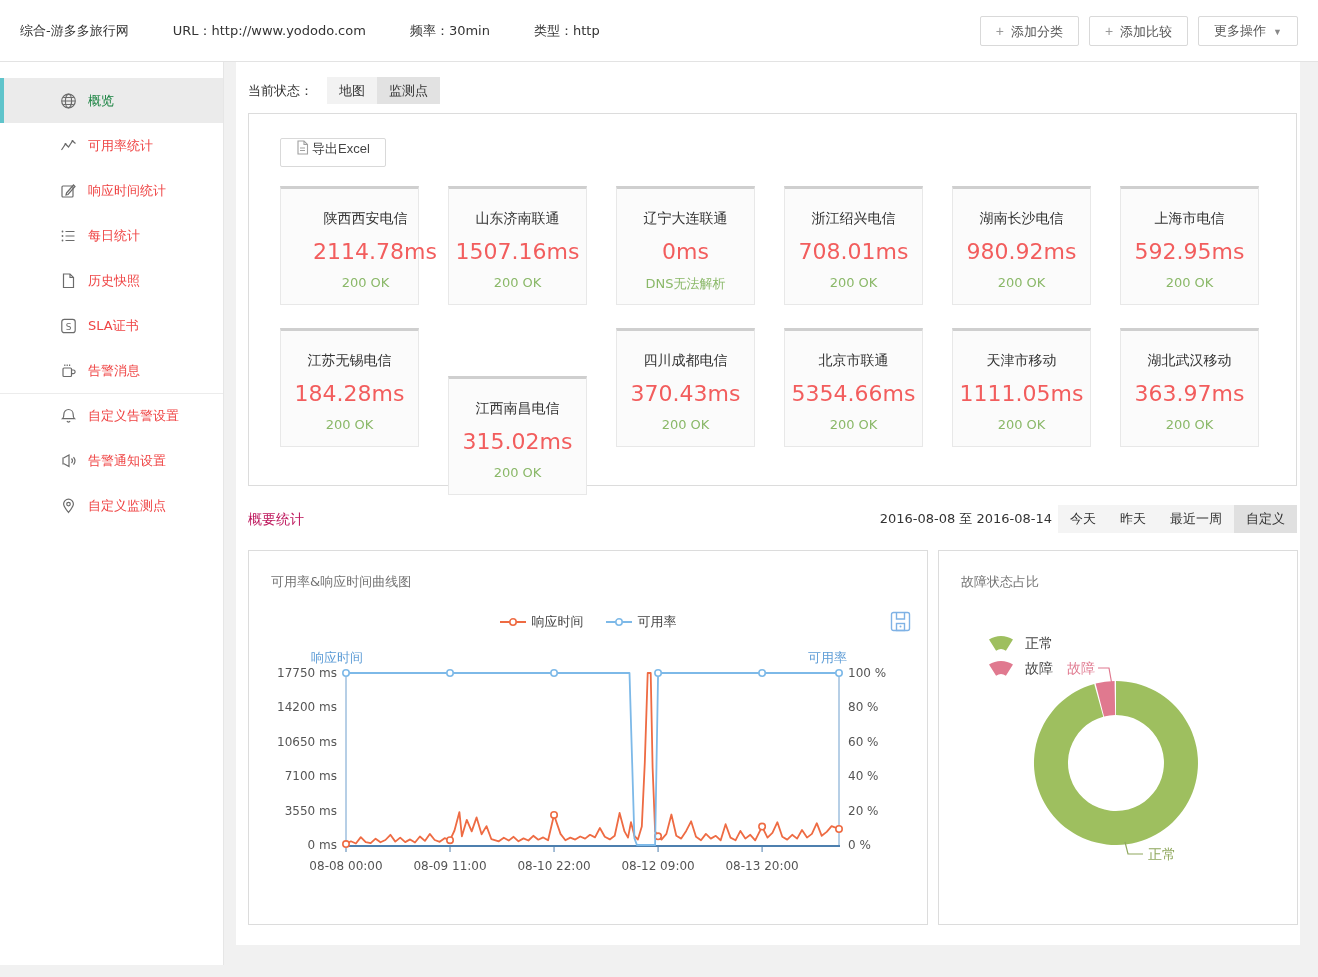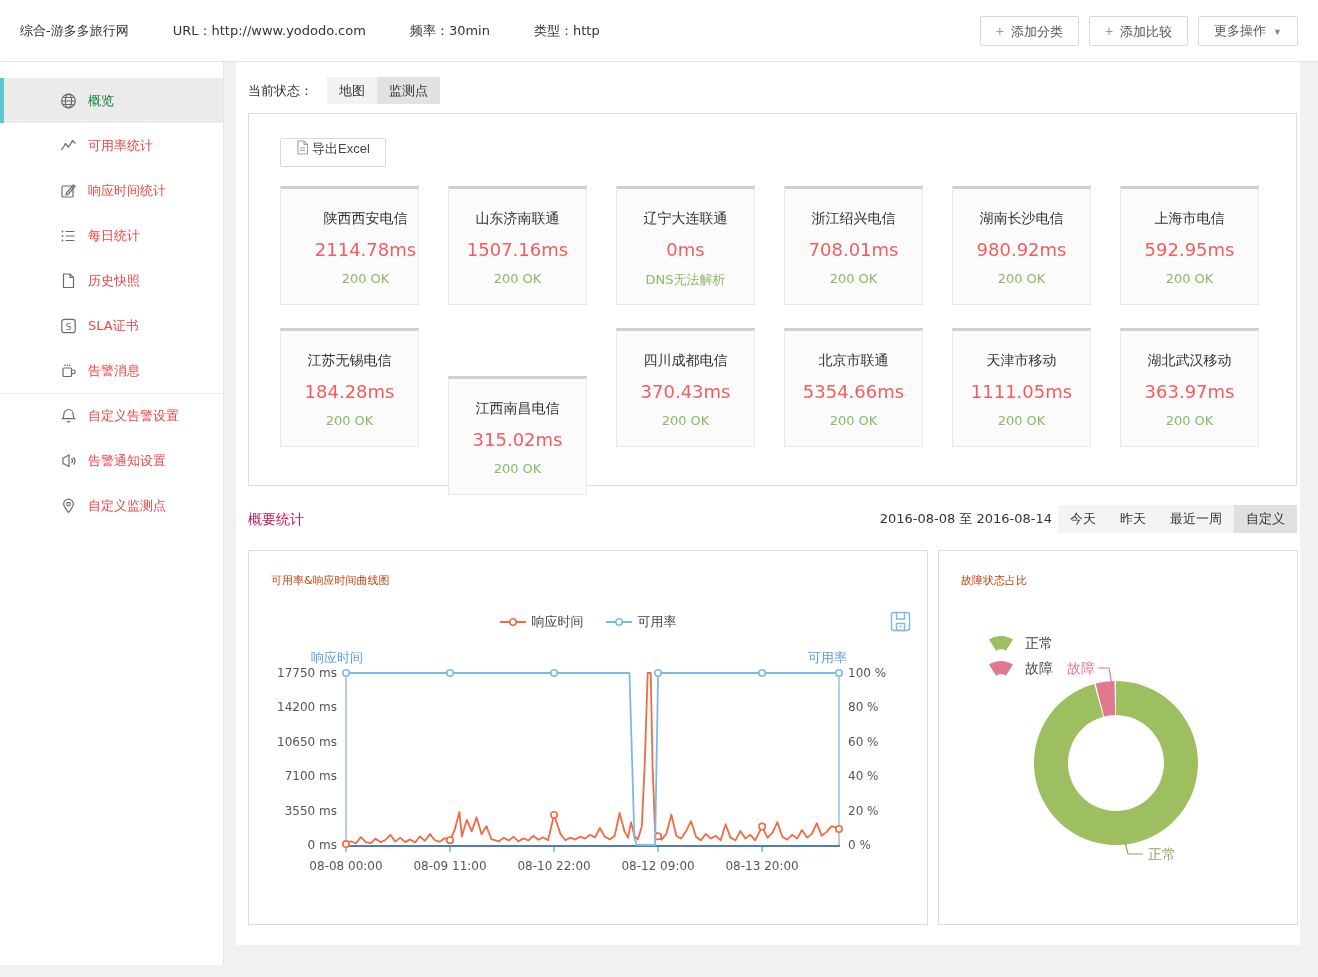--- a/index.html
+++ b/index.html
@@ -41,7 +41,7 @@
   .card { position:absolute; width:139px; height:119px; background:#fbfbfb; border:1px solid #e8e8e8;
           border-top:3px solid #cfcfcf; box-sizing:border-box; text-align:center; }
   .card .name { margin-top:21px; font-size:14px; color:#333; }
-  .card .value { margin-top:11px; font-size:18px; color:#f25d5d; }
+  .card .value { margin-top:11px; font-size:22px; color:#f25d5d; }
   .card .status { margin-top:11px; font-size:13px; color:#8ab868; }
 
   .summary-title { position:absolute; left:12px; top:443px; height:28px; line-height:28px; font-size:14px; color:#be185d; }

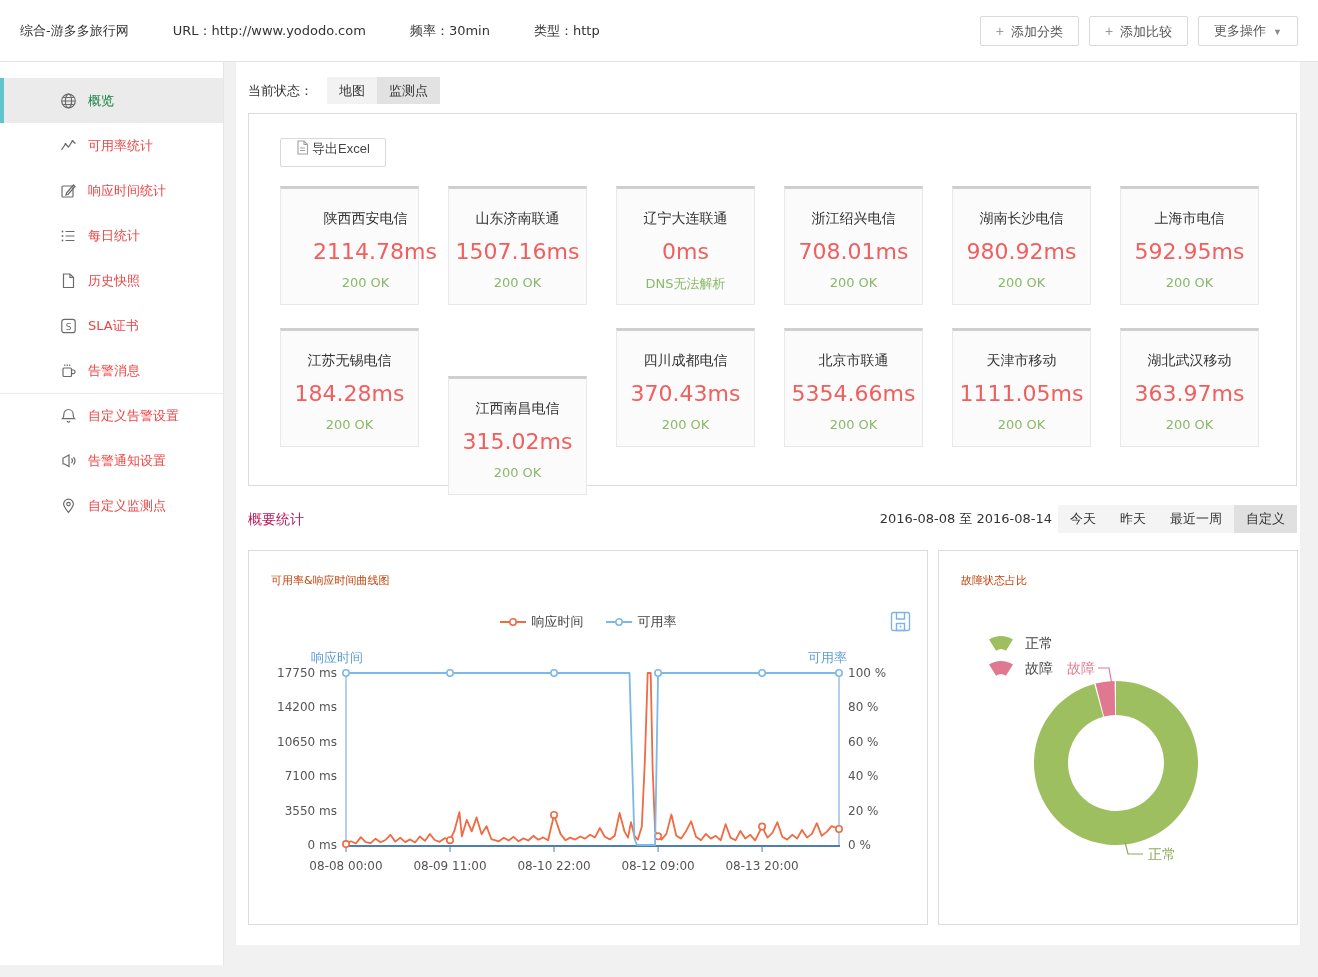--- a/index.html
+++ b/index.html
@@ -52,7 +52,7 @@
 
   .chart-panel { position:absolute; left:12px; top:488px; width:680px; height:375px;
                  border:1px solid #dcdcdc; background:#fff; box-sizing:border-box; }
-  .panel-title { position:absolute; left:22px; top:22px; font-size:11px; color:#c2410c; }
+  .panel-title { position:absolute; left:22px; top:22px; font-size:13px; color:#737373; }
   .chart-legend { position:absolute; left:0; right:0; top:62px; display:flex; justify-content:center;
                   gap:22px; align-items:center; }
   .legend-item { display:flex; align-items:center; gap:6px; font-size:13px; color:#444; cursor:pointer; }

